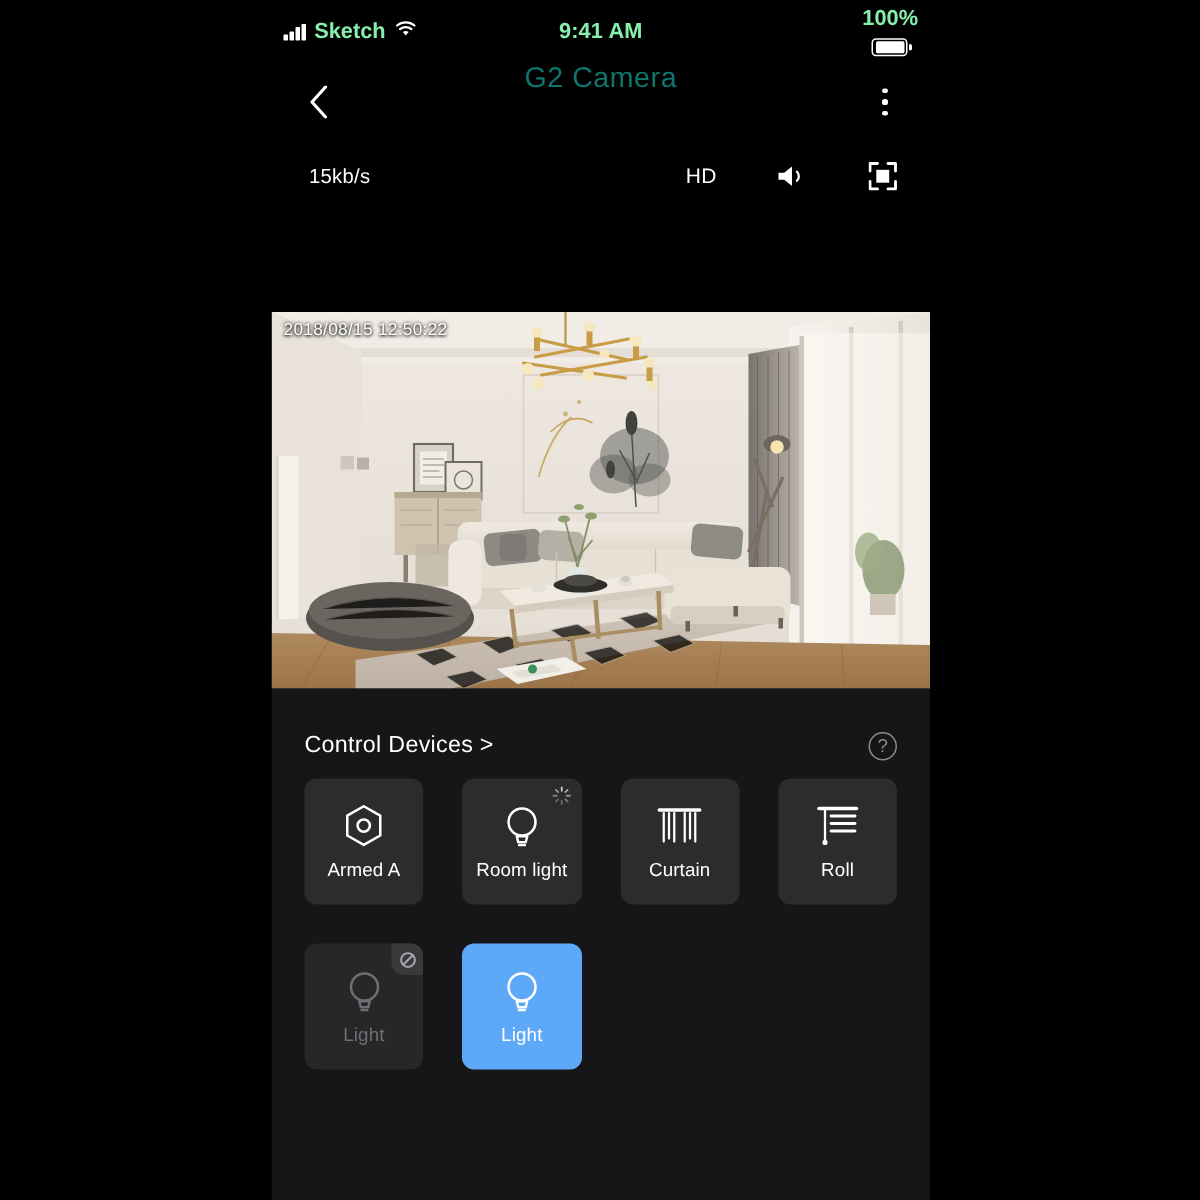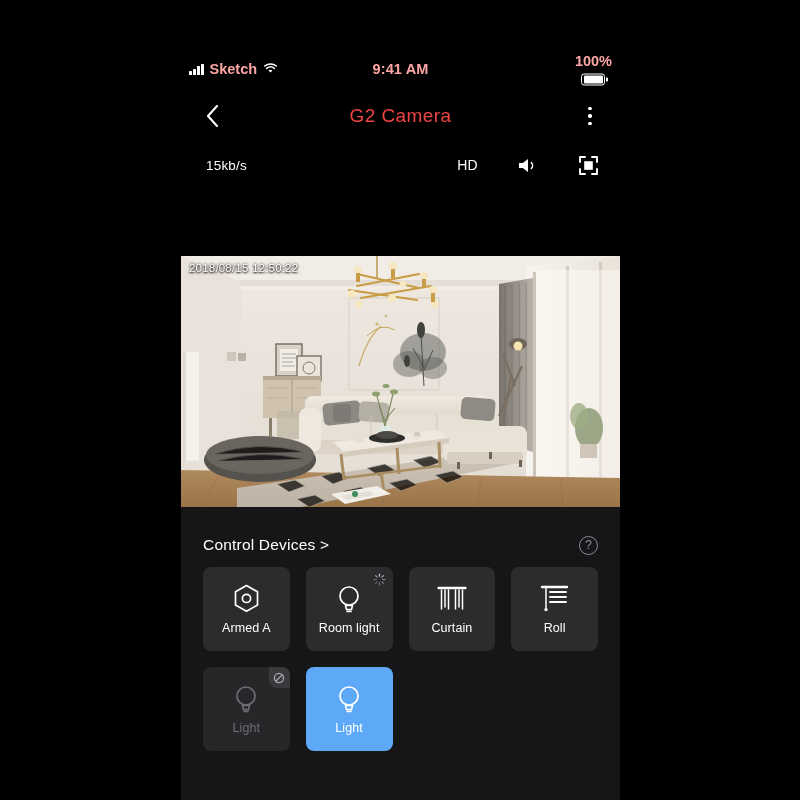--- a/index.html
+++ b/index.html
@@ -27,8 +27,7 @@
     position:relative;
     height:42px;
     display:flex; align-items:center;
-    color:#fca5a5;
-    margin-top:48px;
+    color:#86efac;
   }
   .sb-left {
     position:absolute; left:8px; top:50%;

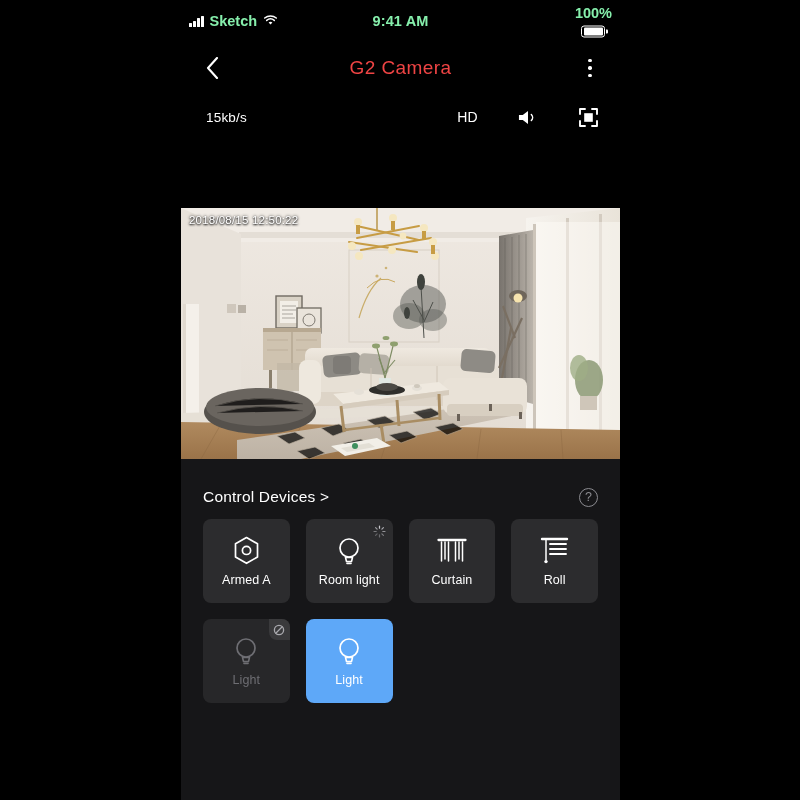--- a/index.html
+++ b/index.html
@@ -65,8 +65,8 @@
   
   .navbar {
     position:relative; height:52px;
-    display:flex; align-items:center; justify-content:center;
-    color:#ef4444;
+    display:flex; justify-content:center;
+    color:#0f766e;
   }
   .nav-title { font-size:19px; letter-spacing:.4px; }
   .nav-back {

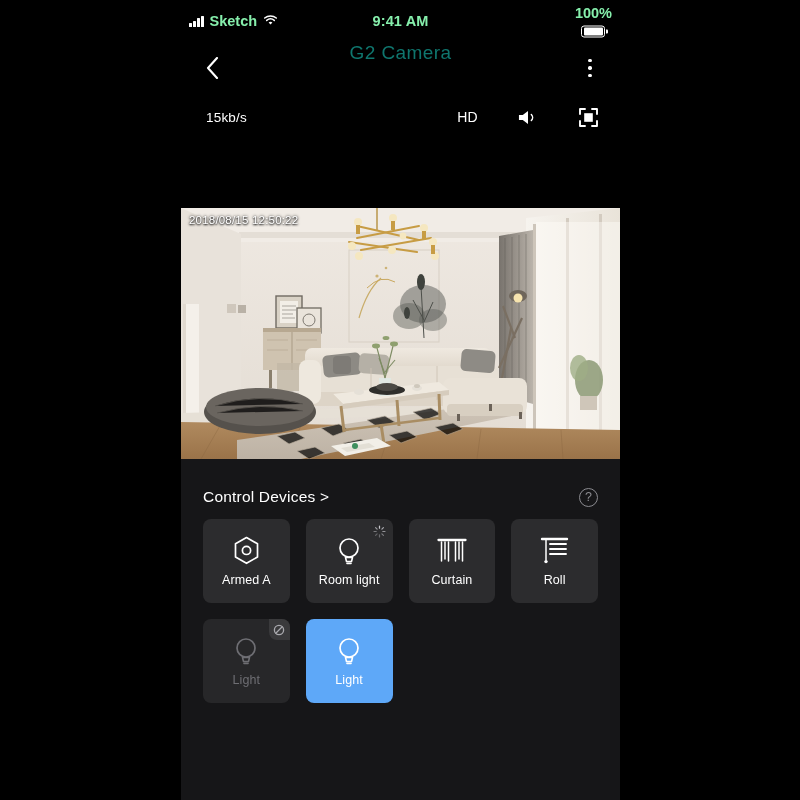--- a/index.html
+++ b/index.html
@@ -132,7 +132,7 @@
   .grid {
     display:grid;
     grid-template-columns:repeat(4, 1fr);
-    gap:16px;
+    gap:26px;
   }
   .tile {
     position:relative;

